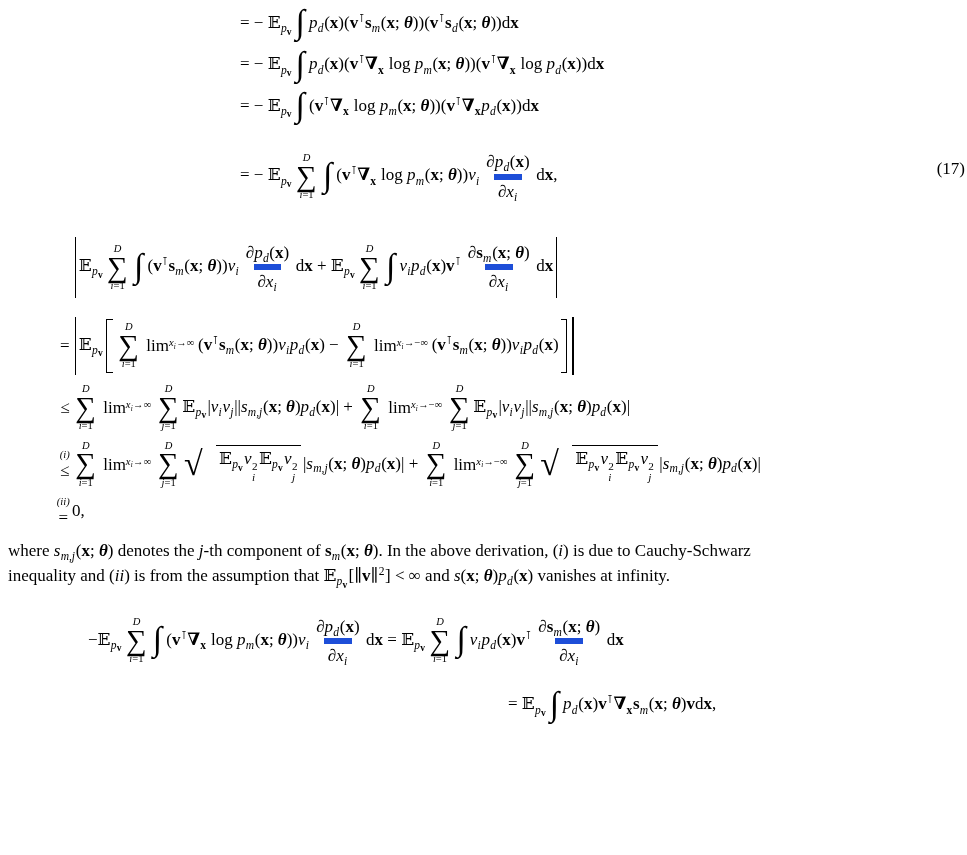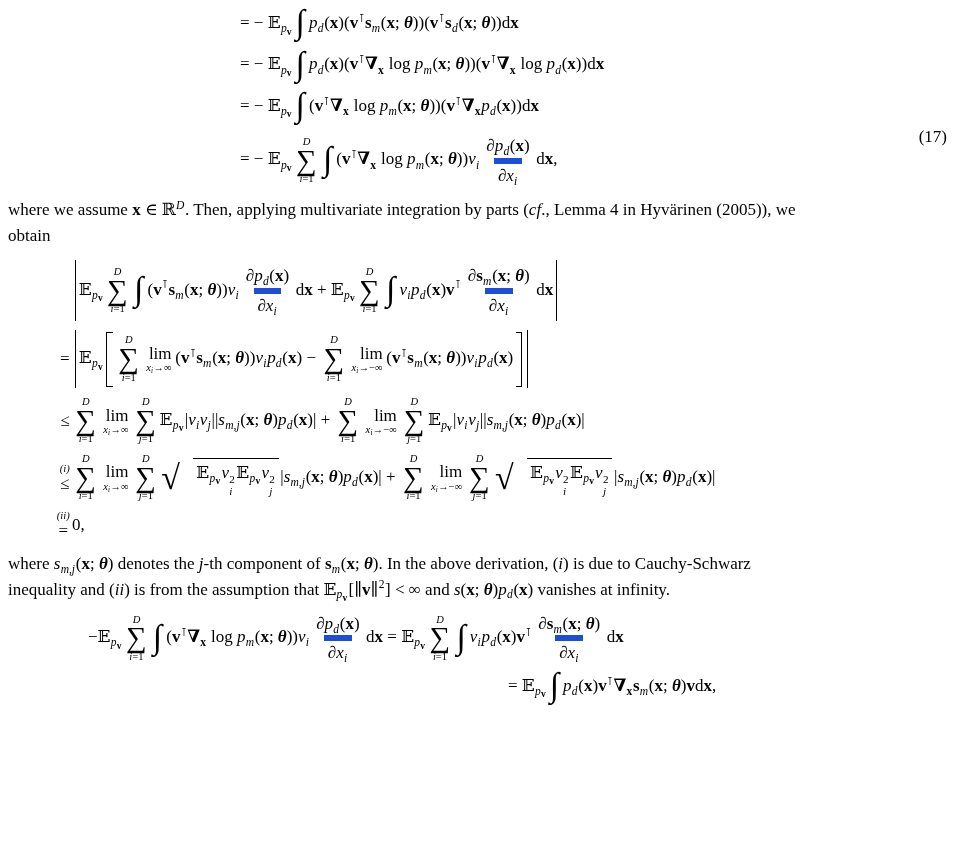--- a/index.html
+++ b/index.html
@@ -8,7 +8,7 @@
     font-family:"Liberation Serif","DejaVu Serif","DejaVu Sans",serif;
     font-size:17px;
   }
-  .page{padding:6px 24px 0 8px;position:relative;}
+  .page{padding:6px 6px 0 8px;position:relative;}
 
   
   .tk-r{}

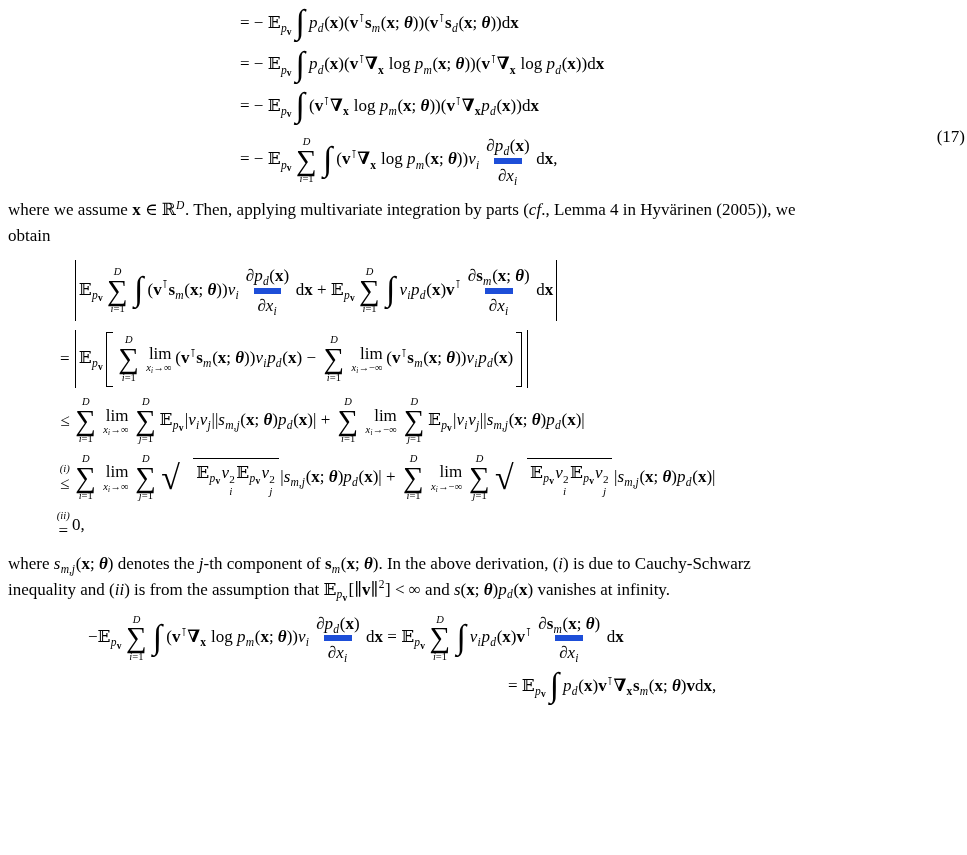--- a/index.html
+++ b/index.html
@@ -22,7 +22,7 @@
          font-size:66%;line-height:1.05;vertical-align:-.45em;margin:0 .12em 0 .03em;}
   .ss-t,.ss-b{display:block;}
   .tk-fr{display:inline-flex;flex-direction:column;align-items:center;
-         vertical-align:middle;margin:0 .16em;line-height:1.15;text-align:center;}
+         vertical-align:middle;margin:16px .16em;line-height:1.15;text-align:center;}
   .fr-n{display:block;padding:0 .22em .1em;}
   .fr-d{display:block;border-top:6px solid #1d4ed8;padding:.12em .22em 0;}
   .tk-sum{display:inline-flex;flex-direction:column;align-items:center;

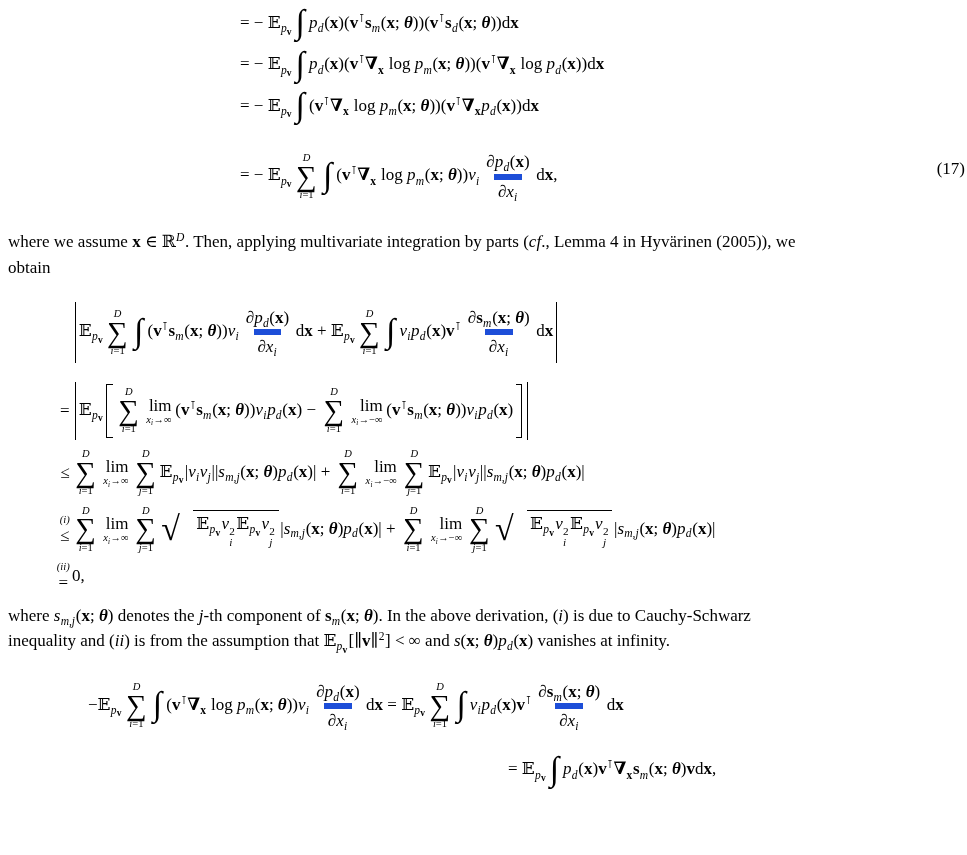--- a/index.html
+++ b/index.html
@@ -89,7 +89,6 @@
     <span class="eqtag">(17)</span>
   </section>
 
-  <p class="para"><span class="tk-r">where we assume </span><span class="tk-b">x</span><span class="tk-r"> ∈ ℝ</span><span class="tk-sp"><span class="tk-i">D</span></span><span class="tk-r">. Then, applying multivariate integration by parts (</span><span class="tk-i">cf</span><span class="tk-r">., Lemma 4 in Hyvärinen (2005)), we</span><br><span class="tk-r">obtain</span></p>
 
   <section class="mrows" id="deriv">
       <div class="mrow">

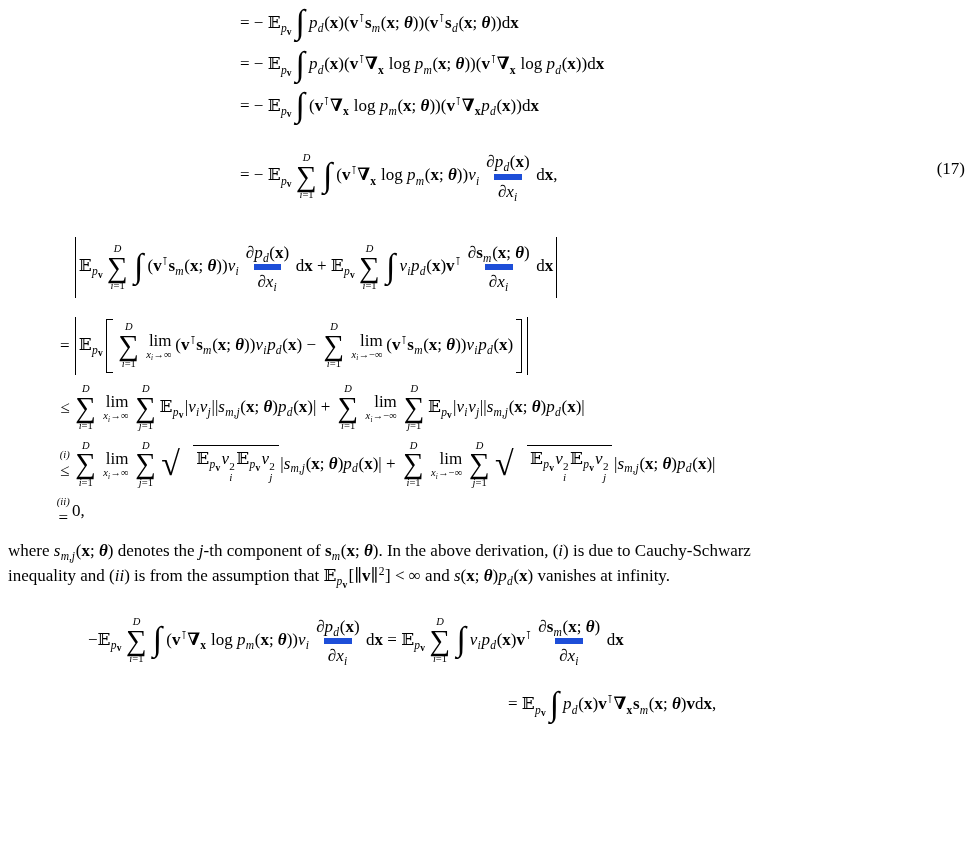--- a/index.html
+++ b/index.html
@@ -30,7 +30,7 @@
   .sm-t{font-size:62%;margin-bottom:.12em;}
   .sm-o{font-size:170%;line-height:.82;}
   .sm-b{font-size:62%;margin-top:.16em;white-space:nowrap;font-family:Liberation Serif, serif;}
-  .tk-lim{display:inline-flex;flex-direction:column;align-items:flex-end;
+  .tk-lim{display:inline-flex;flex-direction:row;align-items:flex-start;
           vertical-align:middle;margin:0 .22em;line-height:1;}
   .lm-t{line-height:1;}
   .lm-b{font-size:62%;margin-top:.1em;white-space:nowrap;}

